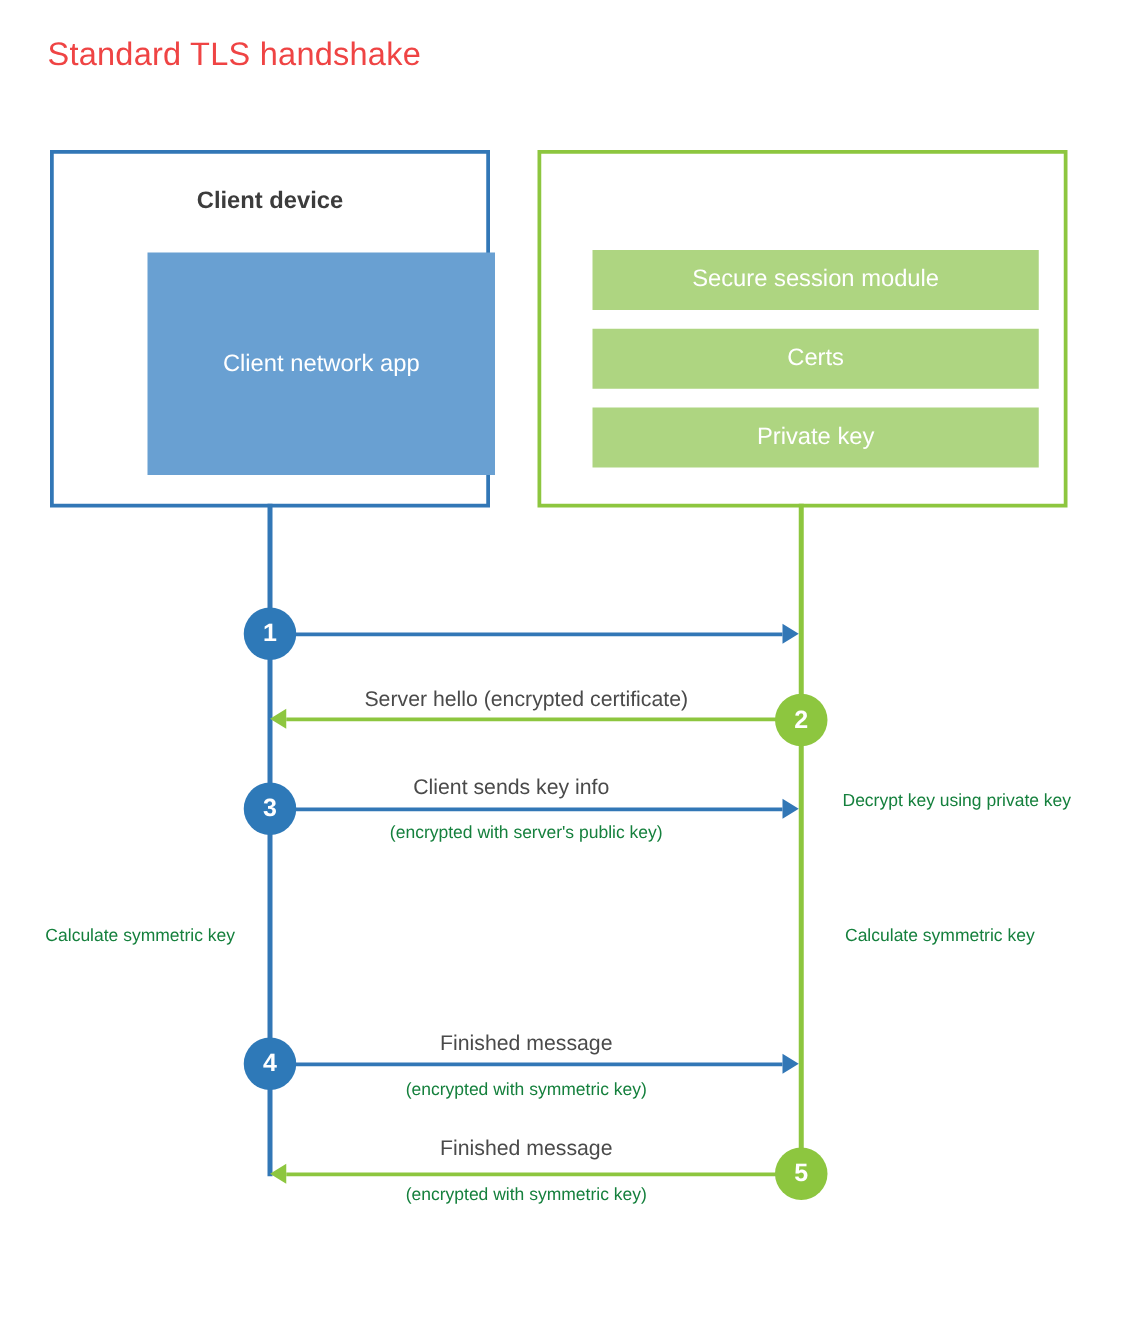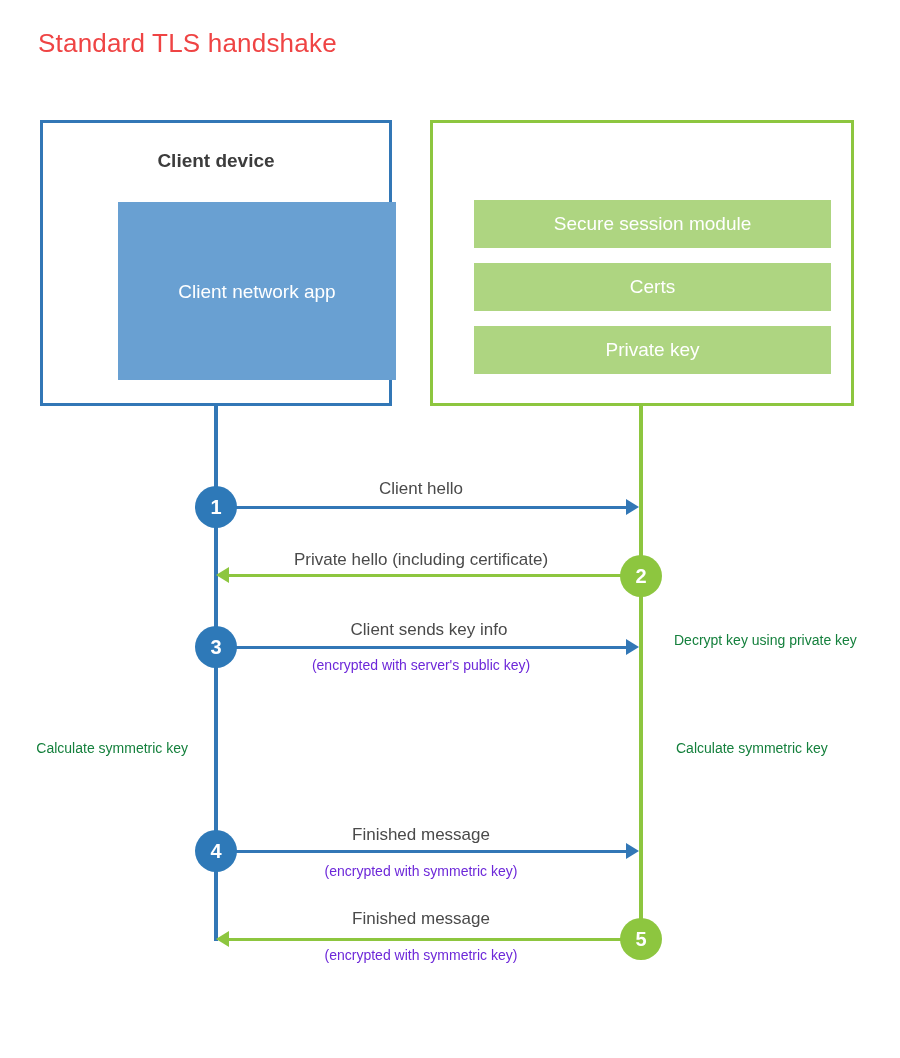--- a/index.html
+++ b/index.html
@@ -244,7 +244,6 @@
   <div class="lifeline" id="client-lifeline"></div>
   <div class="lifeline" id="server-lifeline"></div>
 
-  <div class="msg-label" id="msg-1">Client hello</div>
   <div class="arrow-line blue" id="arrow-1-line"></div>
   <div class="arrow-head right blue" id="arrow-1-head"></div>
   <div class="step-circle blue" id="step-circle-1">1</div>

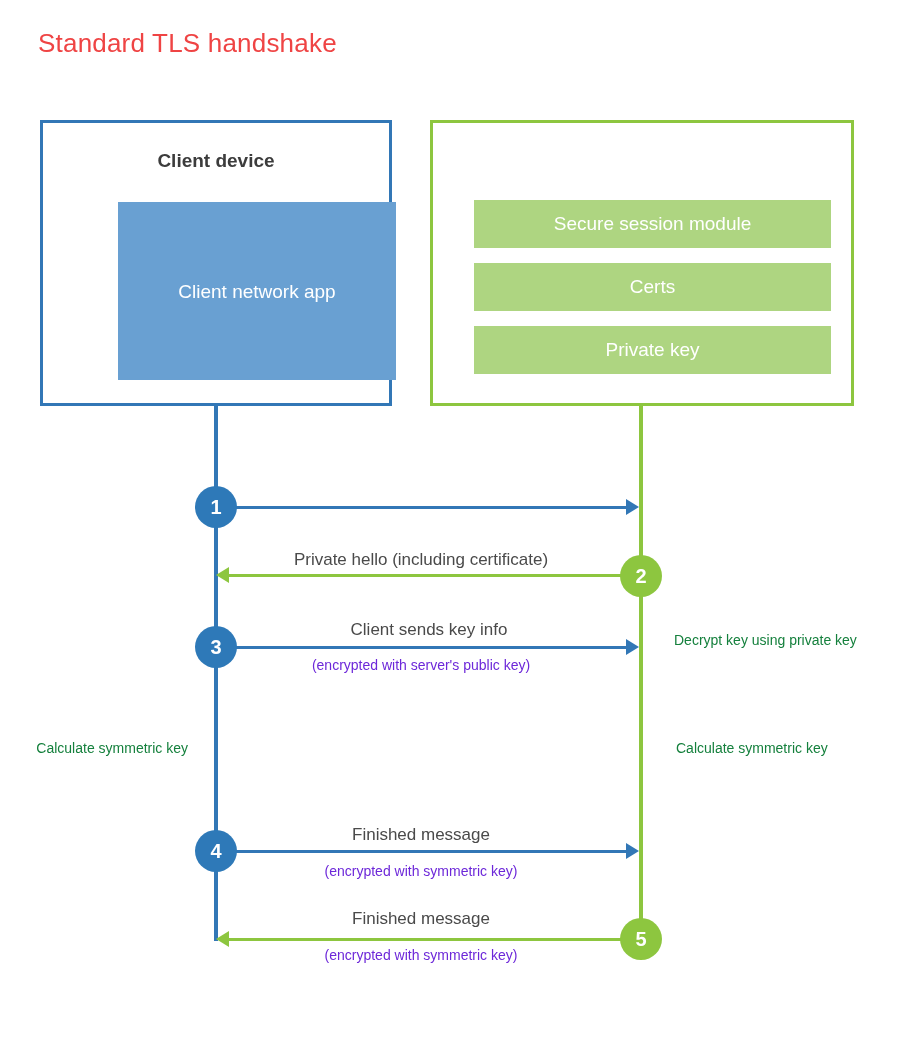--- a/index.html
+++ b/index.html
@@ -248,7 +248,7 @@
   <div class="arrow-head right blue" id="arrow-1-head"></div>
   <div class="step-circle blue" id="step-circle-1">1</div>
 
-  <div class="msg-label" id="msg-2">Private hello (including certificate)</div>
+  <div class="msg-label" id="msg-2">Server hello (encrypted certificate)</div>
   <div class="arrow-line green" id="arrow-2-line"></div>
   <div class="arrow-head left green" id="arrow-2-head"></div>
   <div class="step-circle green" id="step-circle-2">2</div>

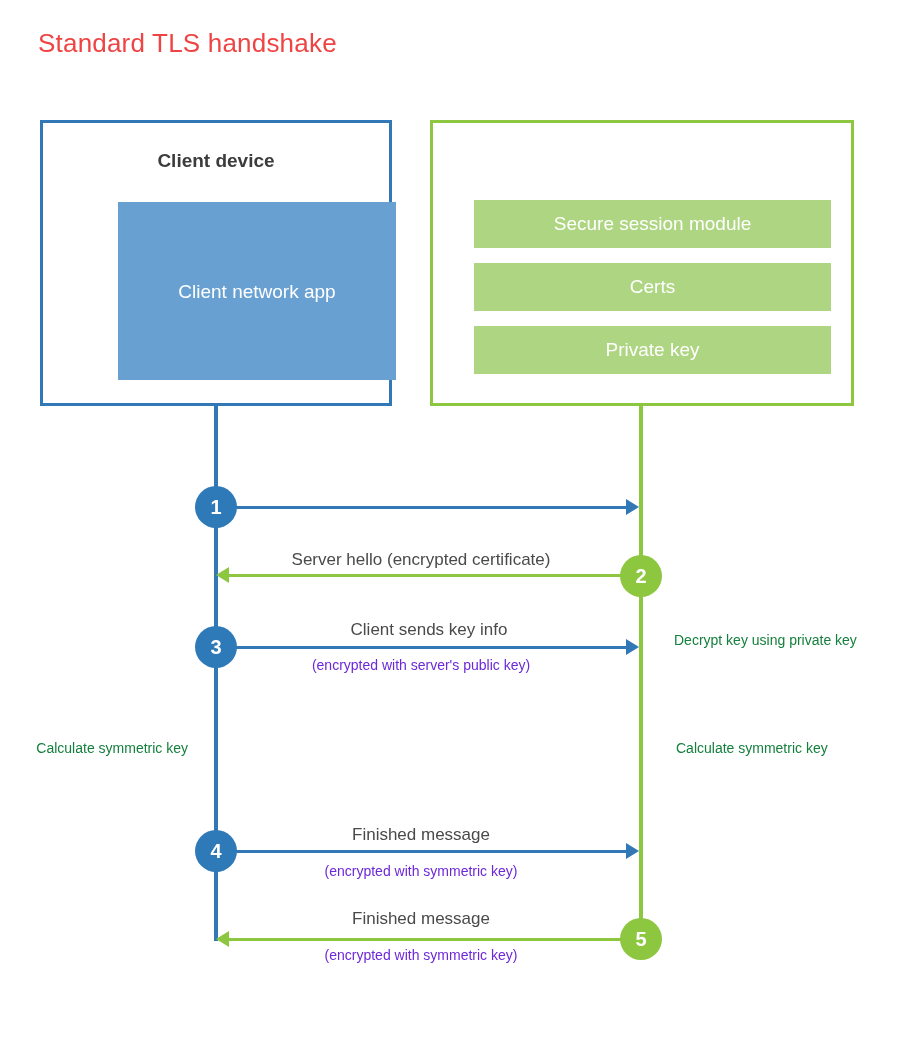--- a/index.html
+++ b/index.html
@@ -188,7 +188,7 @@
   }
   #msg-1 { left: 216px; top: 479px; width: 410px; }
   #msg-2 { left: 216px; top: 550px; width: 410px; }
-  #msg-3 { left: 224px; top: 620px; width: 410px; }
+  #msg-3 { left: 204px; top: 620px; width: 410px; }
   #msg-3-sub { left: 216px; top: 657px; width: 410px; }
   #msg-4 { left: 216px; top: 825px; width: 410px; }
   #msg-4-sub { left: 216px; top: 863px; width: 410px; }

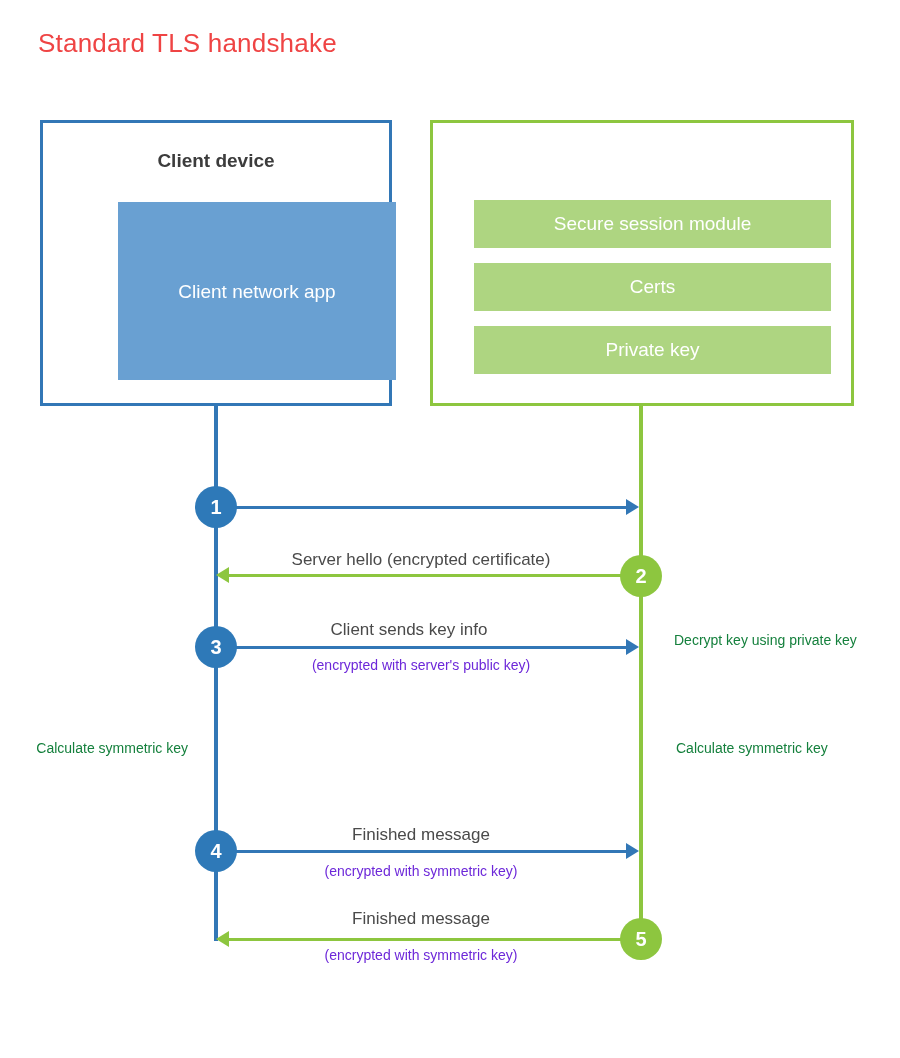--- a/index.html
+++ b/index.html
@@ -182,7 +182,7 @@
   .msg-sublabel {
     position: absolute;
     text-align: center;
-    color: #6d28d9;
+    color: #15803d;
     font-size: 14px;
     white-space: nowrap;
   }

